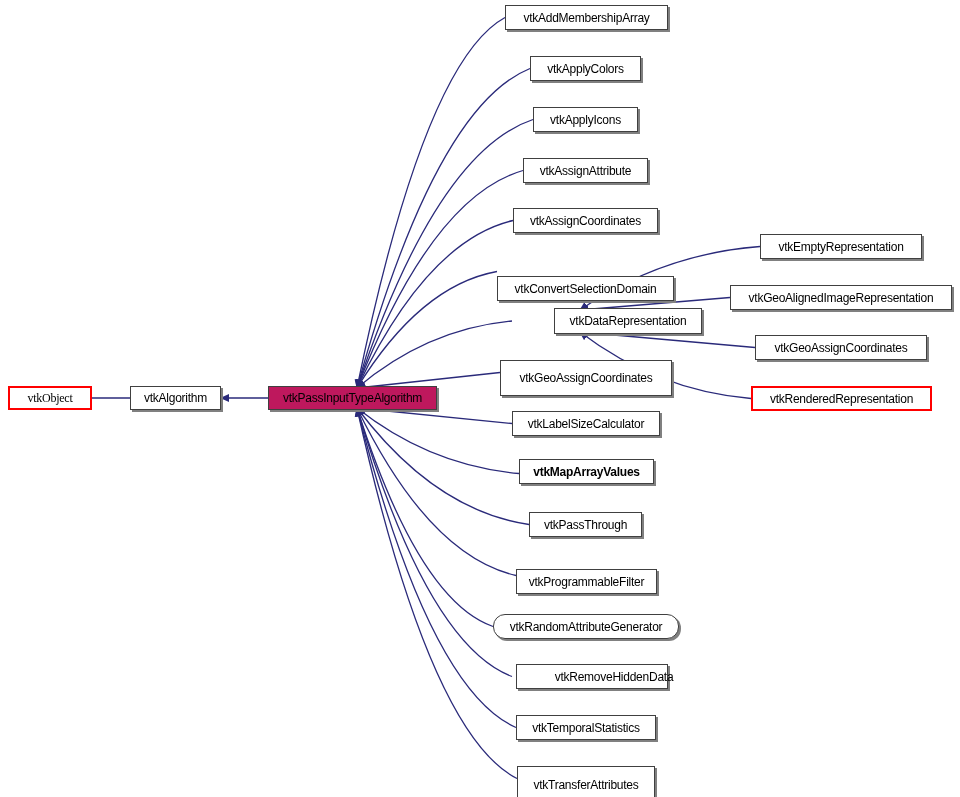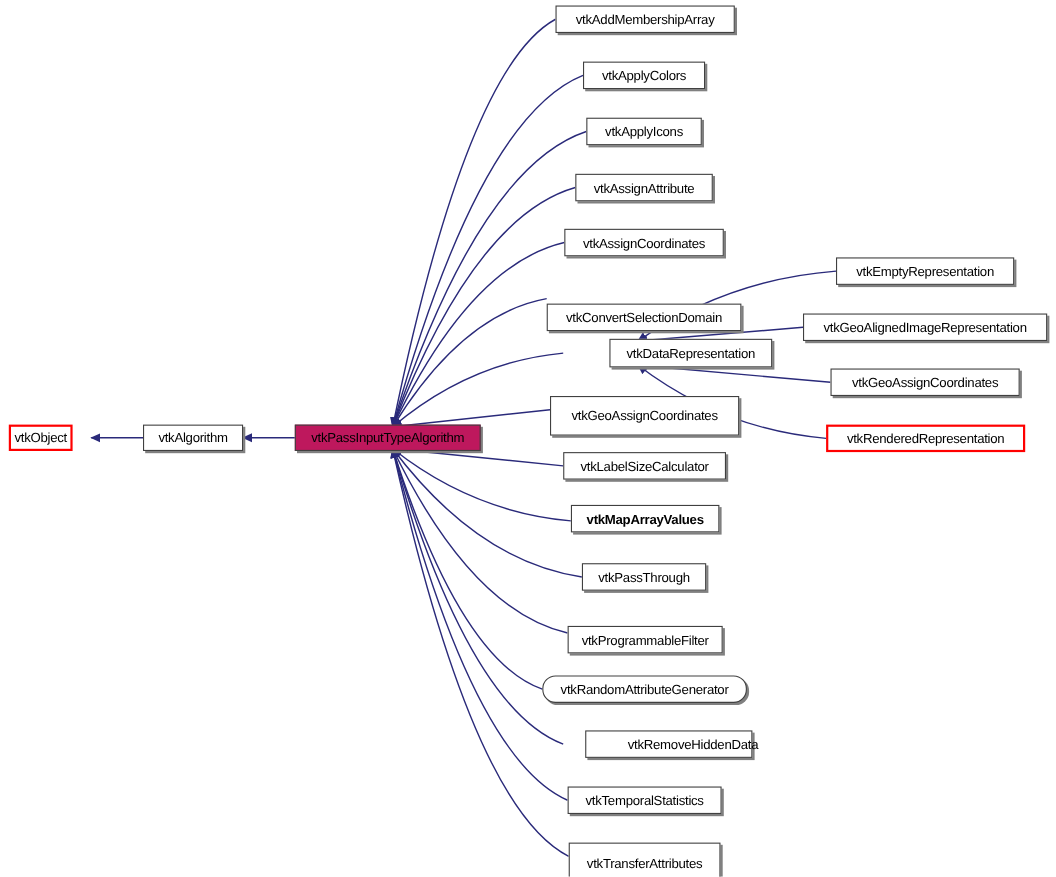--- a/index.html
+++ b/index.html
@@ -86,7 +86,7 @@
       </g>
   </svg>
   <div id="node-layer">
-      <div class="node red" style="left: 8px; top: 386px; width: 58px; height: 24px;">
+      <div class="node red" style="left: 8px; top: 386px; width: 84px; height: 24px; font-family: Liberation Serif, serif;">
         <span class="label">vtkObject</span>
       </div>
       <div class="node" style="left: 130px; top: 386px; width: 91px; height: 24px;">

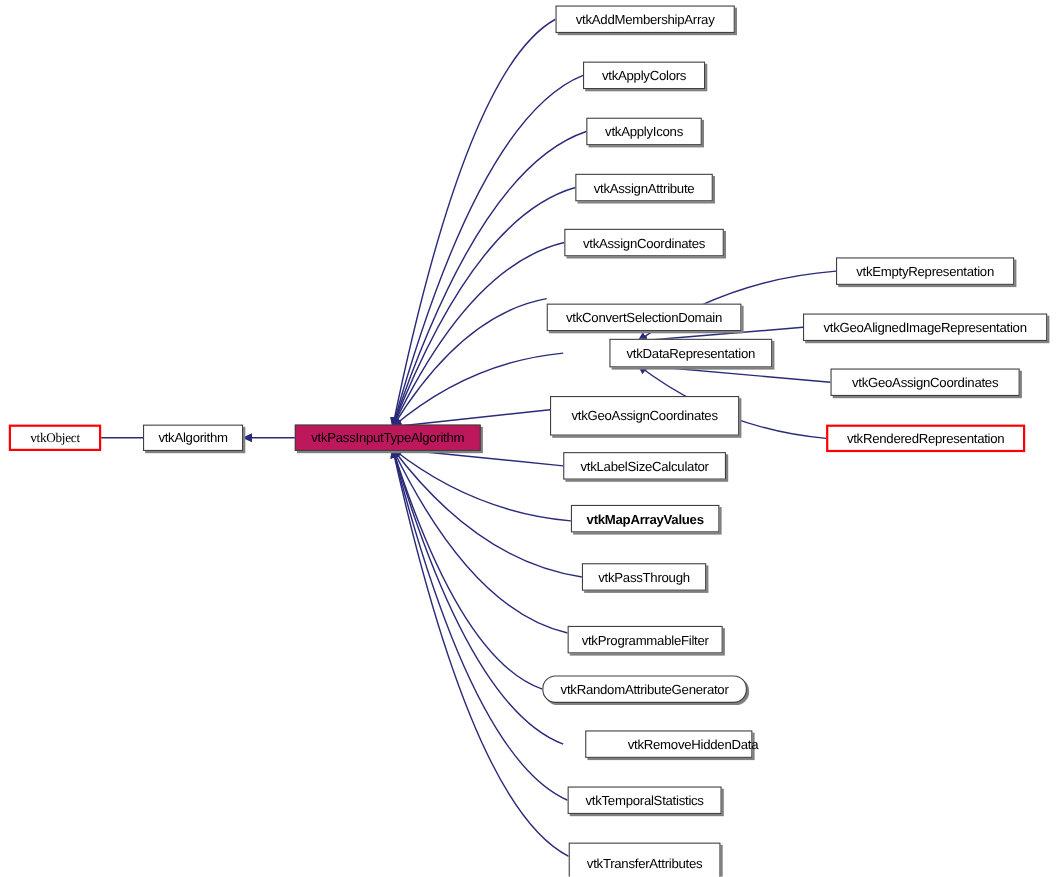--- a/index.html
+++ b/index.html
@@ -134,7 +134,7 @@
       <div class="node" style="left: 493px; top: 614px; width: 186px; height: 25px; border-radius: 12px;">
         <span class="label">vtkRandomAttributeGenerator</span>
       </div>
-      <div class="node" style="left: 532px; top: 664px; width: 152px; height: 25px; padding-left: 44px;">
+      <div class="node" style="left: 516px; top: 664px; width: 152px; height: 25px; padding-left: 44px;">
         <span class="label">vtkRemoveHiddenData</span>
       </div>
       <div class="node" style="left: 516px; top: 715px; width: 140px; height: 25px;">

